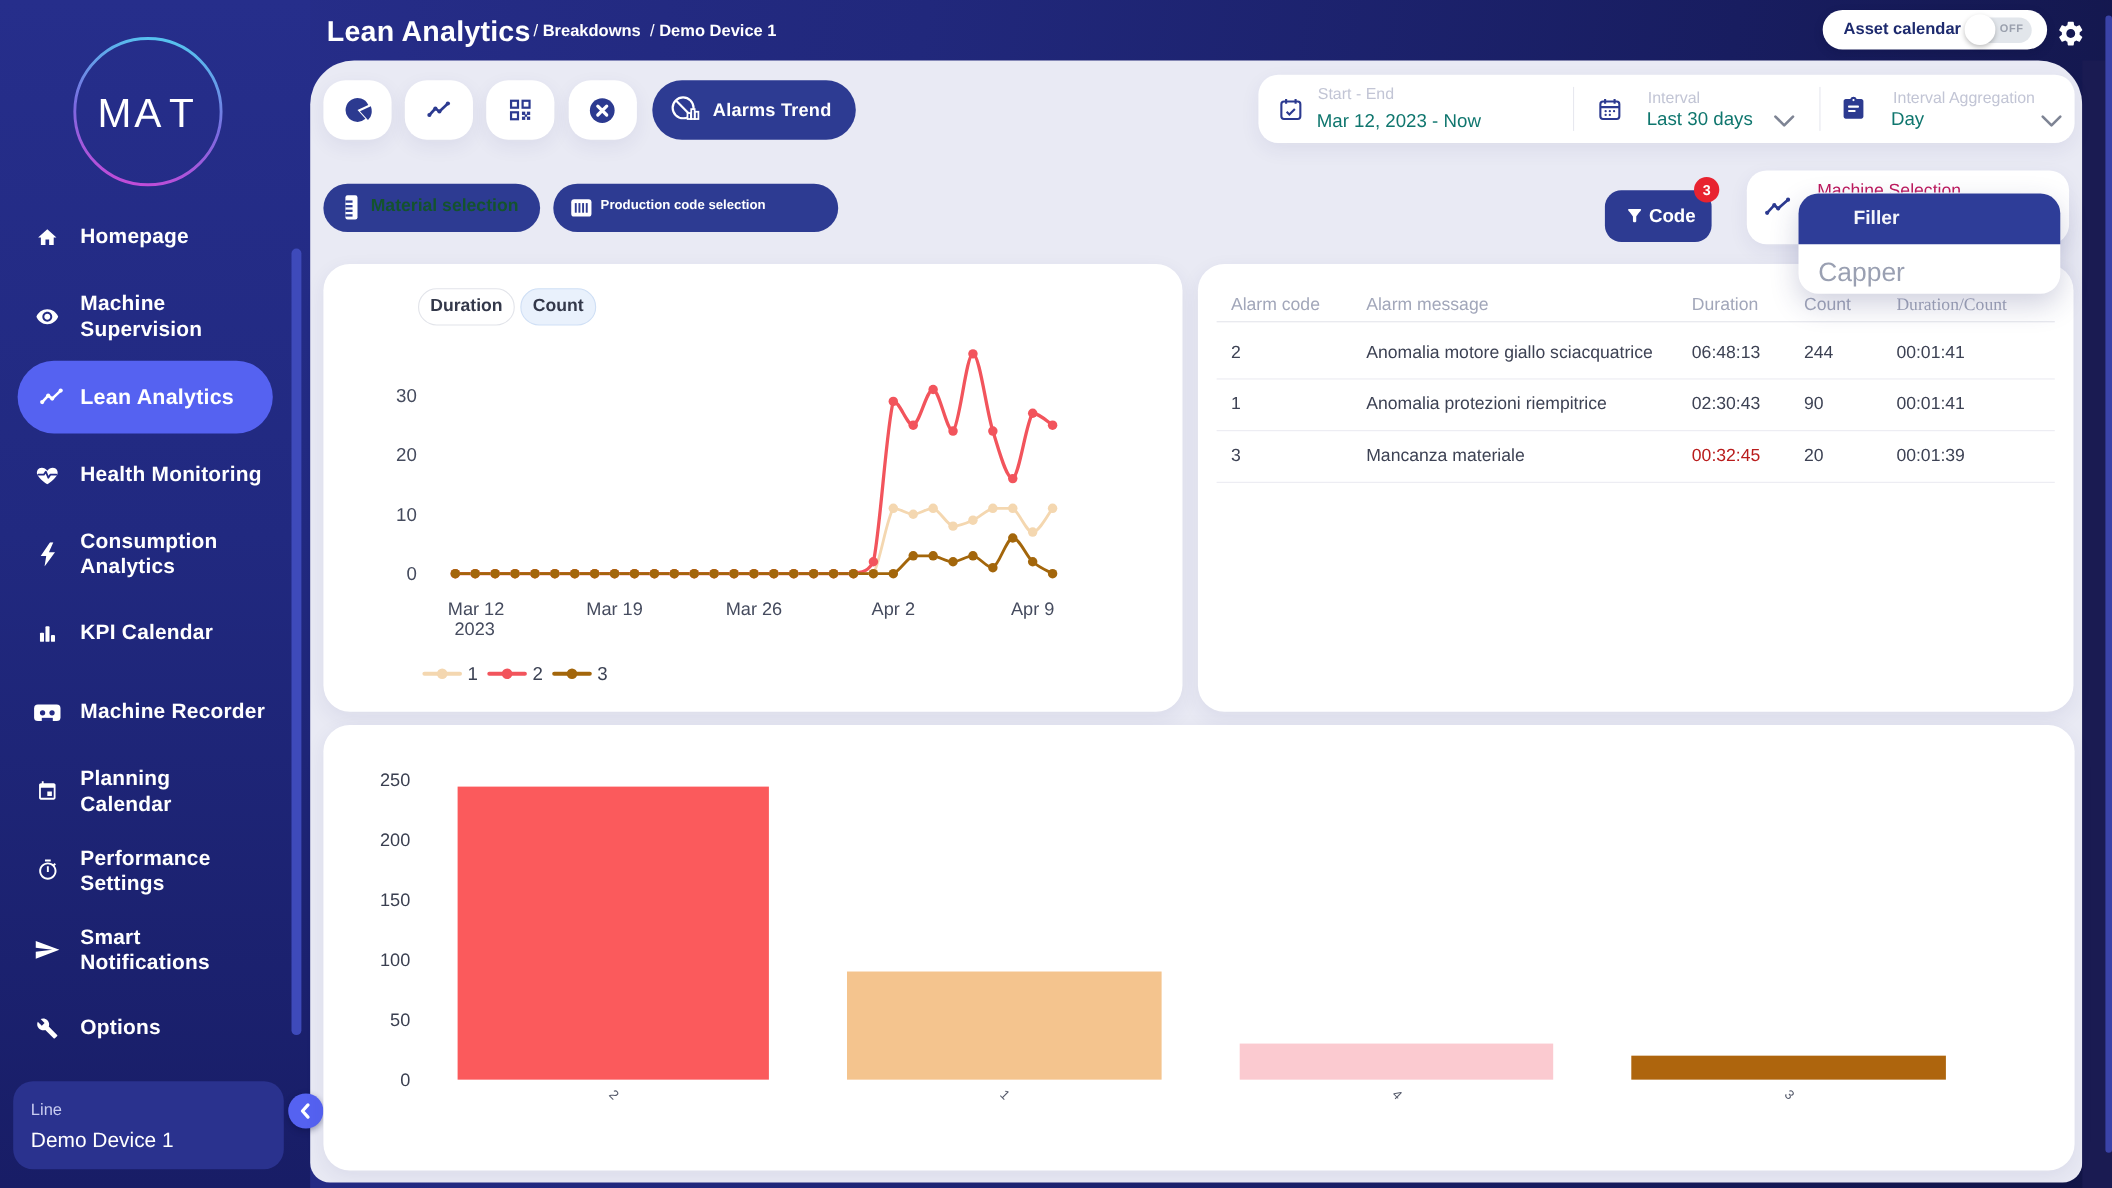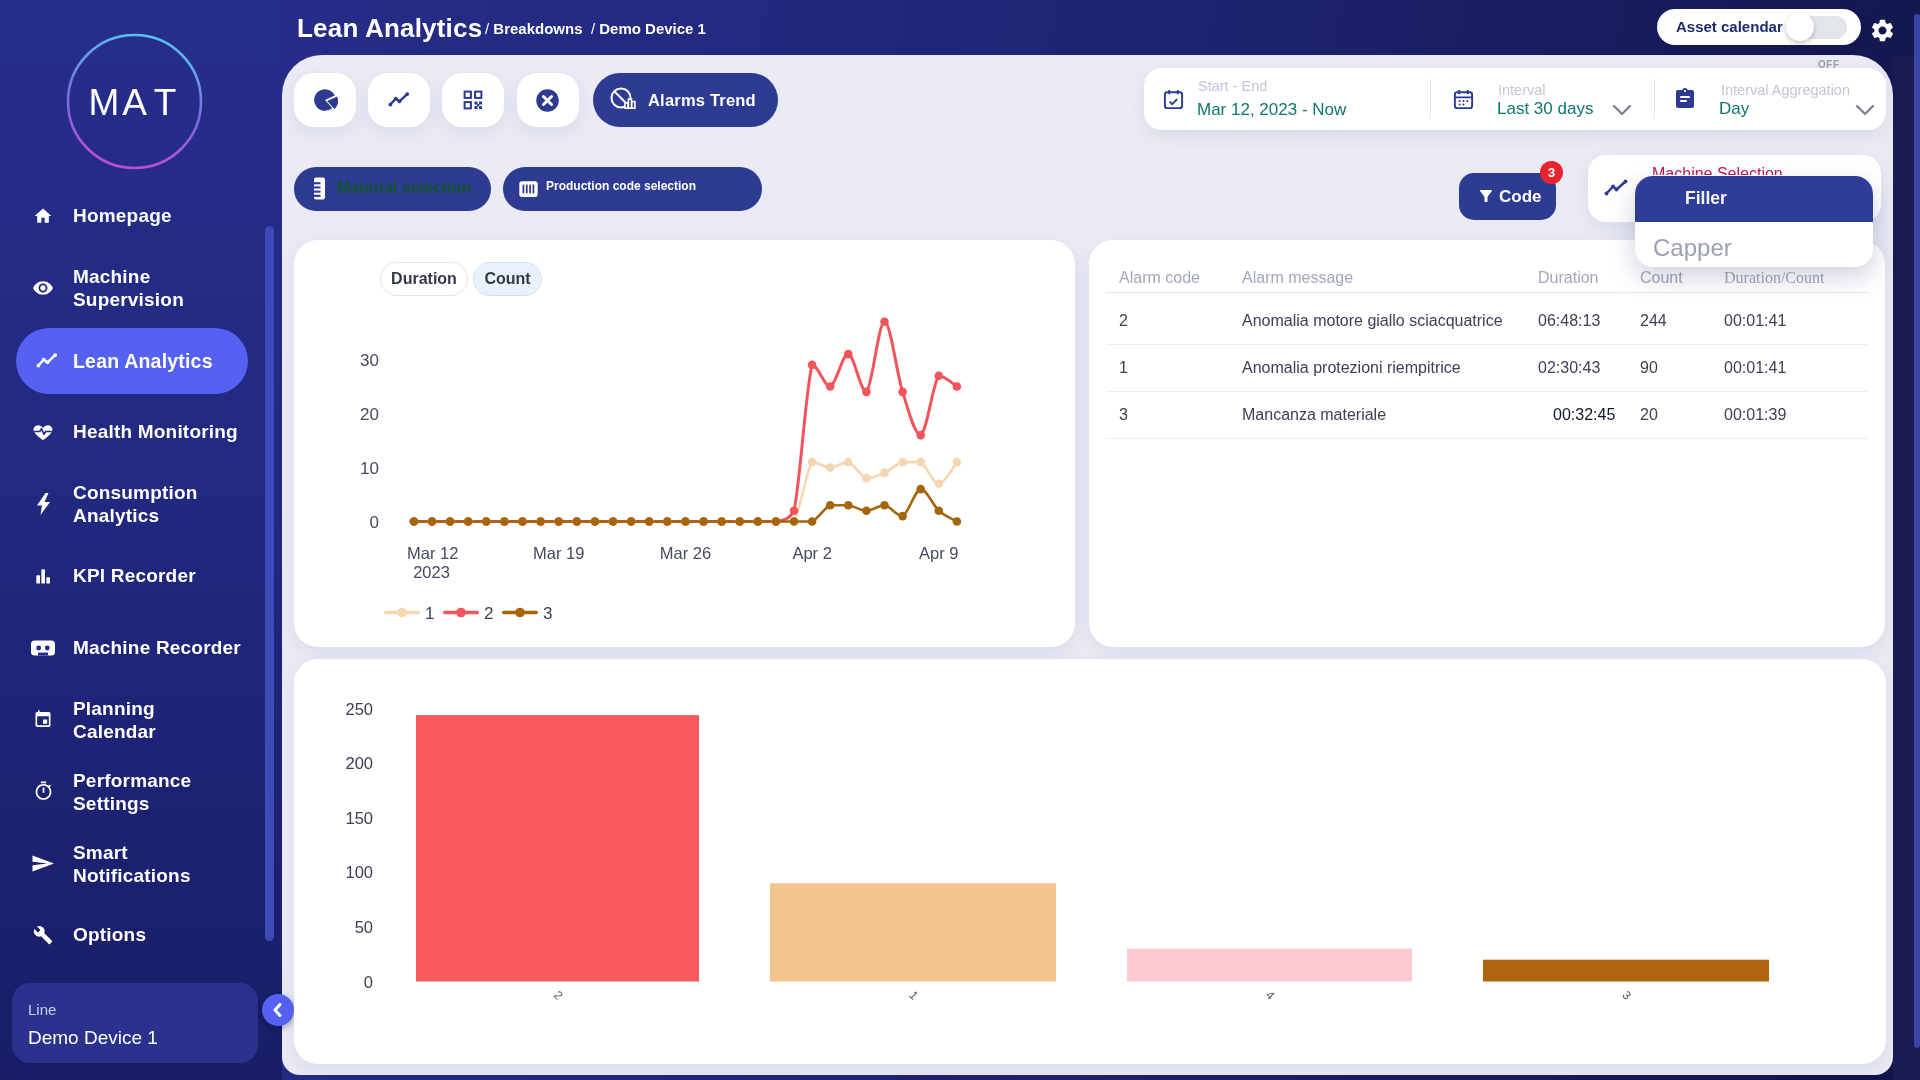--- a/index.html
+++ b/index.html
@@ -30,7 +30,7 @@
 <div class="abs" style="left:1657px;top:9px;width:204px;height:36px;border-radius:18px;background:#fff;box-shadow:0 3px 8px rgba(10,15,60,0.25);"></div>
 <div class="abs" style="left:1676px;top:18px;font-size:15px;font-weight:bold;color:#1d2a6e;">Asset calendar</div>
 <div class="abs" style="left:1787px;top:16px;width:60px;height:23px;border-radius:12px;background:#e2e6eb;"></div>
-<div class="abs" style="left:1818px;top:21px;font-size:10px;font-weight:bold;color:#9aa0ad;letter-spacing:0.5px;margin-top:38px;">OFF</div>
+<div class="abs" style="left:1818px;top:21px;font-size:10px;font-weight:bold;color:#9aa0ad;letter-spacing:0.5px;">OFF</div>
 <div class="abs" style="left:1786px;top:13px;width:28px;height:28px;border-radius:50%;background:#fff;box-shadow:0 2px 5px rgba(0,0,0,0.25);"></div>
 <svg class="abs" style="left:1869px;top:17px;" width="27" height="27" viewBox="0 0 24 24">
     <path fill="#fff" d="M19.14 12.94c.04-.3.06-.61.06-.94 0-.32-.02-.64-.07-.94l2.03-1.58c.18-.14.23-.41.12-.61l-1.92-3.32c-.12-.22-.37-.29-.59-.22l-2.39.96c-.5-.38-1.03-.7-1.62-.94l-.36-2.54c-.04-.24-.24-.41-.48-.41h-3.84c-.24 0-.43.17-.47.41l-.36 2.54c-.59.24-1.13.57-1.62.94l-2.39-.96c-.22-.08-.47 0-.59.22L2.74 8.87c-.12.21-.08.47.12.61l2.03 1.58c-.05.3-.09.63-.09.94s.02.64.07.94l-2.03 1.58c-.18.14-.23.41-.12.61l1.92 3.32c.12.22.37.29.59.22l2.39-.96c.5.38 1.03.7 1.62.94l.36 2.54c.05.24.24.41.48.41h3.84c.24 0 .44-.17.47-.41l.36-2.54c.59-.24 1.13-.56 1.62-.94l2.39.96c.22.08.47 0 .59-.22l1.92-3.32c.12-.22.07-.47-.12-.61l-2.01-1.58zM12 15.6c-1.98 0-3.6-1.62-3.6-3.6s1.62-3.6 3.6-3.6 3.6 1.62 3.6 3.6-1.62 3.6-3.6 3.6z"></path>

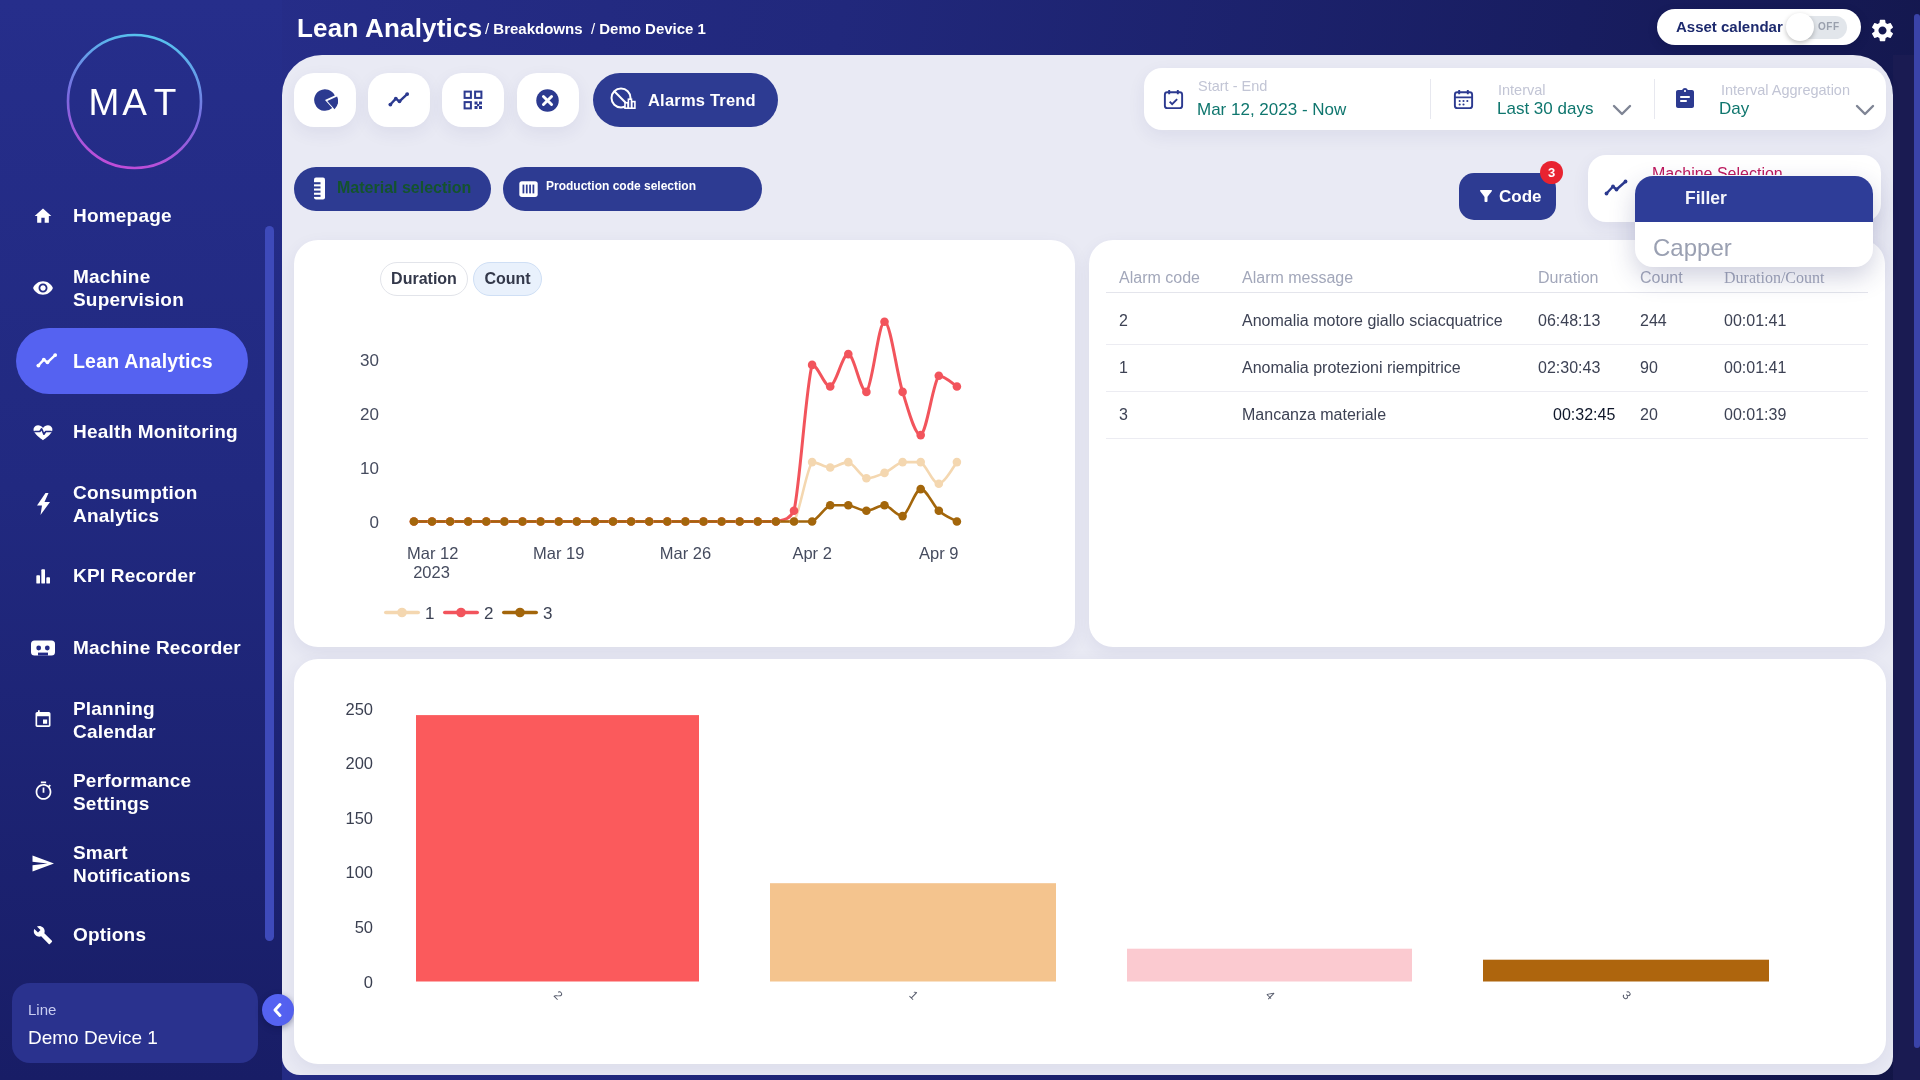--- a/index.html
+++ b/index.html
@@ -412,7 +412,7 @@
   <div style="position:absolute;left:635px;top:119px;color:#3d4254;">00:01:41</div>
   <div style="position:absolute;left:30px;top:166px;color:#3d4254;">3</div>
   <div style="position:absolute;left:153px;top:166px;color:#3d4254;">Mancanza materiale</div>
-  <div style="position:absolute;left:464px;top:166px;color:#0f172a;">00:32:45</div>
+  <div style="position:absolute;left:449px;top:166px;color:#b91c1c;">00:32:45</div>
   <div style="position:absolute;left:551px;top:166px;color:#3d4254;">20</div>
   <div style="position:absolute;left:635px;top:166px;color:#3d4254;">00:01:39</div>
 </div>

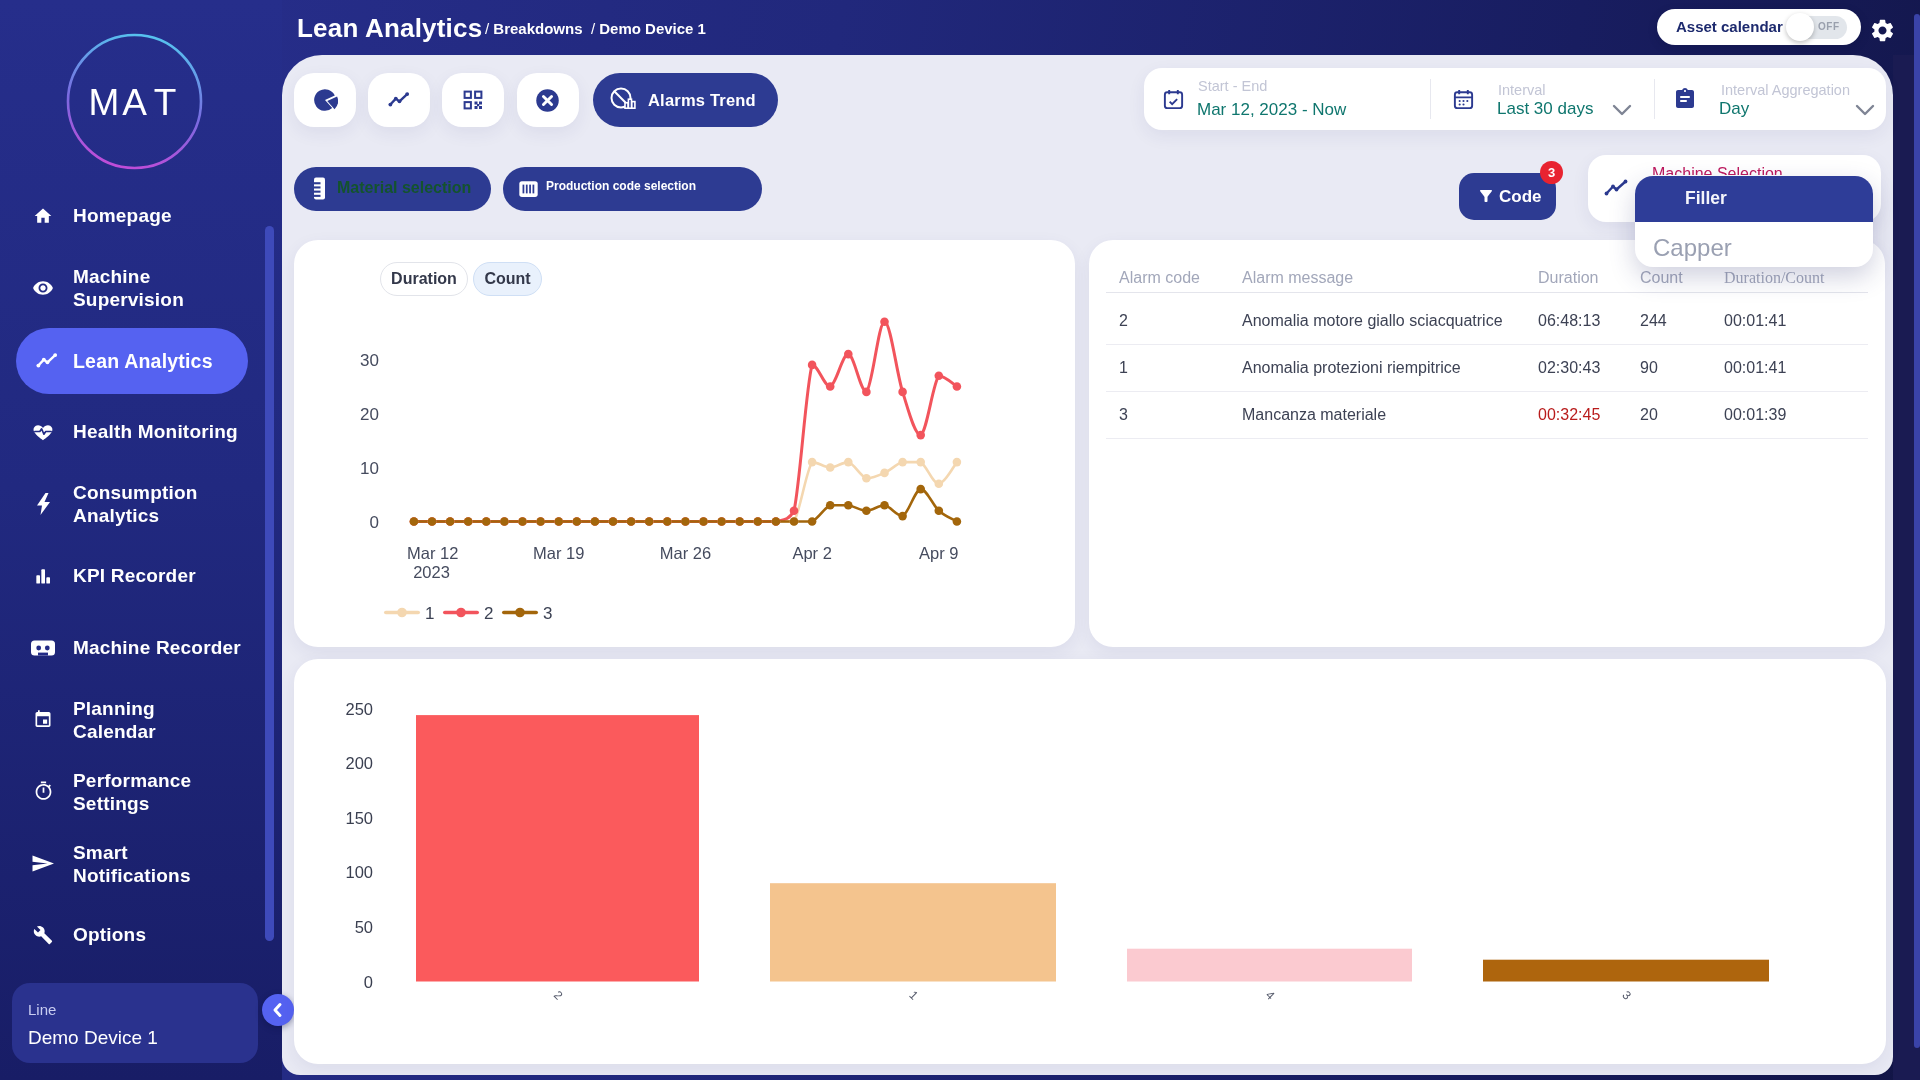--- a/index.html
+++ b/index.html
@@ -91,7 +91,7 @@
       <rect x="16" y="13.5" width="4.4" height="7.5" rx="1"></rect>
     </g>
   </svg>
-<div class="abs navtxt" style="left:73px;top:565px;">KPI Recorder</div>
+<div class="abs navtxt" style="left:73px;top:565px;">KPI Calendar</div>
 
 <svg class="abs" style="left:30px;top:638px;" width="26" height="20" viewBox="0 0 26 20">
     <rect x="1" y="2.5" width="24" height="15" rx="3.5" fill="#fff"></rect>

